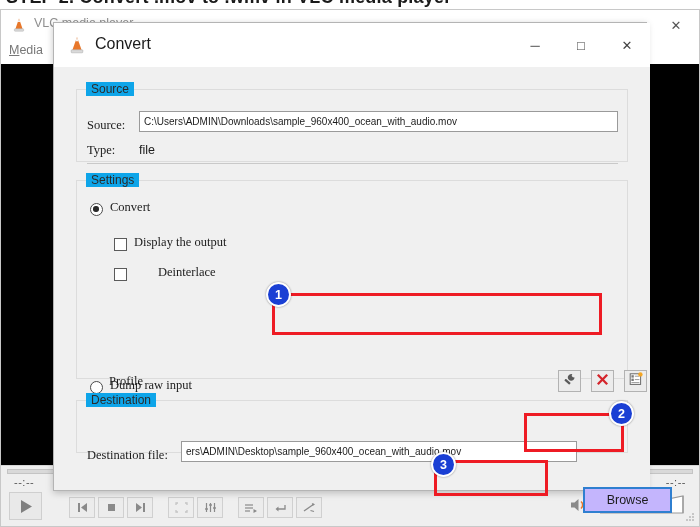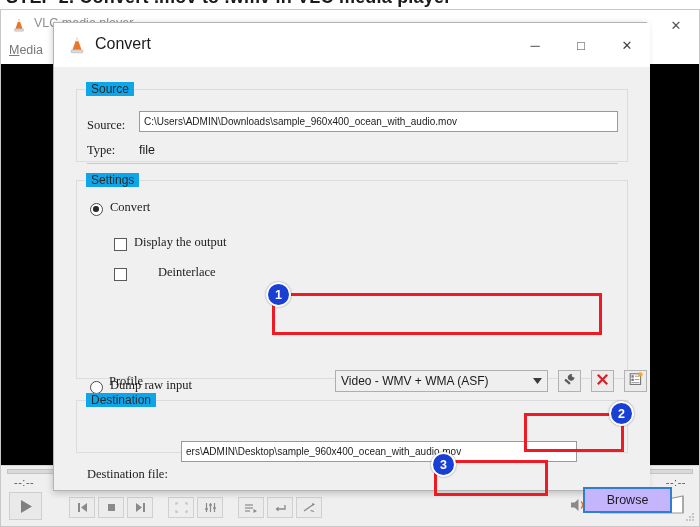--- a/index.html
+++ b/index.html
@@ -394,14 +394,6 @@
 
     <span class="lbl" style="left:55px;top:307px;">Profile</span>
 
-    <div class="combo">
-      <span class="combo-text">Video - WMV + WMA (ASF)</span>
-      <span class="combo-arrow">
-        <svg width="9" height="6" viewBox="0 0 9 6">
-            <polygon points="0,0 9,0 4.5,6" fill="#3a3a3a"></polygon>
-          </svg>
-      </span>
-    </div>
 
     <div class="iconbtn ib-wrench">
       <span>

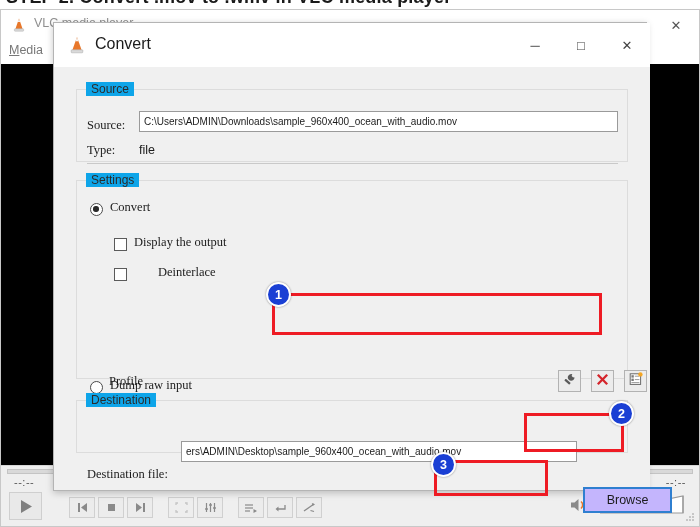--- a/index.html
+++ b/index.html
@@ -431,7 +431,7 @@
     <div class="group grp-dest">
       <span class="group-title">Destination</span>
     </div>
-    <span class="lbl" style="left:33px;top:400px;">Destination file:</span>
+    <span class="lbl" style="left:33px;top:381px;">Destination file:</span>
     <div class="txtbox" style="left:127px;top:374px;width:396px;height:21px;">ers\ADMIN\Desktop\sample_960x400_ocean_with_audio.mov</div>
     <div class="btn btn-browse">Browse</div>
 

